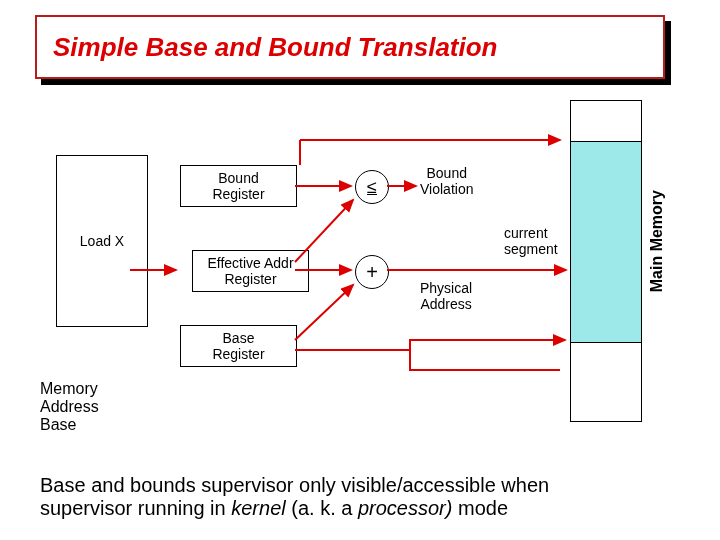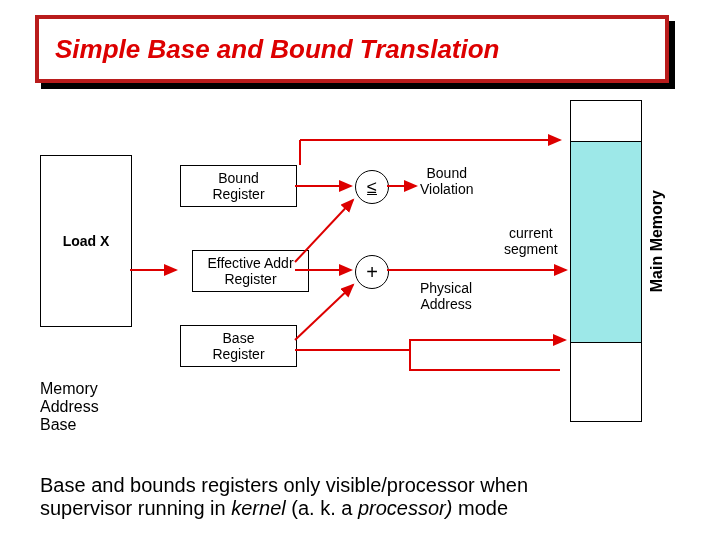--- a/index.html
+++ b/index.html
@@ -3,7 +3,7 @@
 <meta charset="utf-8">
 <style>
 body{margin:0;font-family:Arial,Helvetica,sans-serif;background:#fff;width:720px;height:540px;position:relative}
-.titlebox{position:absolute;left:35px;top:15px;width:610px;height:60px;border:4px solid #b91c1c;background:#fff;box-shadow:6px 6px 0 #000;display:flex;align-items:center;padding-left:16px}
+.titlebox{position:absolute;left:35px;top:15px;width:610px;height:60px;border:2px solid #b91c1c;background:#fff;box-shadow:6px 6px 0 #000;display:flex;align-items:center;padding-left:16px}
 .titlebox span{color:#d00;font:italic bold 26px Arial}
 .box{position:absolute;border:1px solid #000;background:#fff;display:flex;align-items:center;justify-content:center;text-align:center;font:14px Arial}
 .lbl{position:absolute;font:14px Arial;text-align:center}

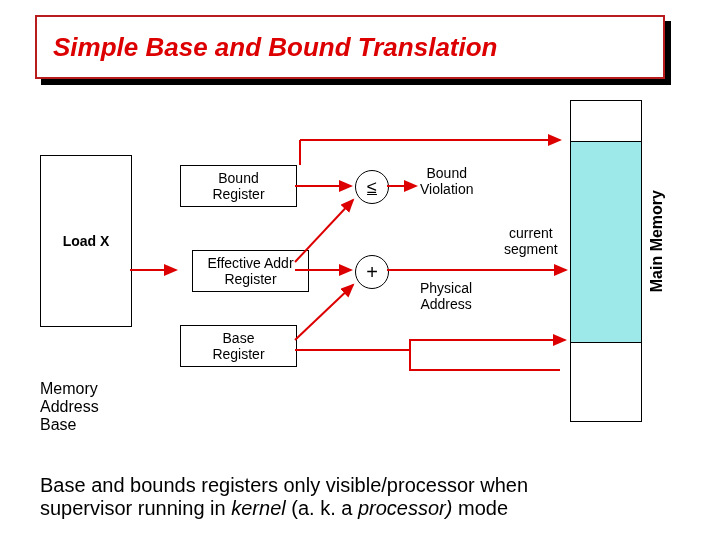--- a/index.html
+++ b/index.html
@@ -20,7 +20,7 @@
     <span>Simple Base and Bound Translation</span>
   </div>
 
-<div class="box" style="left:40px;top:155px;width:90px;height:170px;font-weight:bold">
+<div class="box" style="left:56px;top:155px;width:90px;height:170px;font-weight:normal">
     <span>Load X</span>
   </div>
 

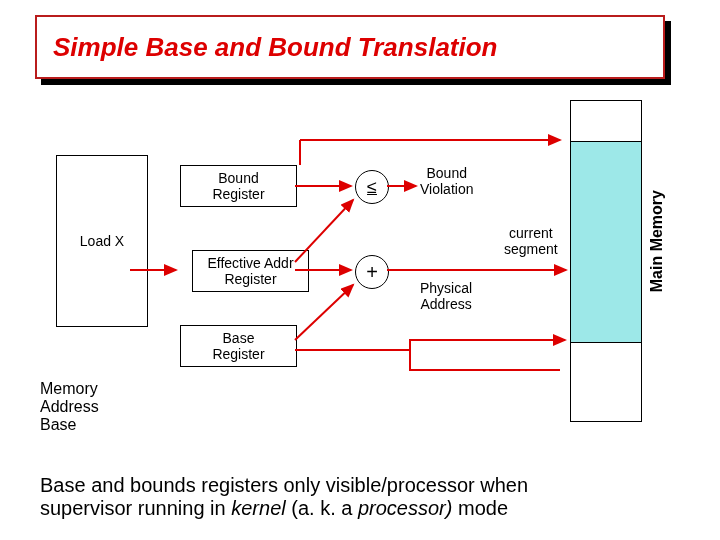--- a/index.html
+++ b/index.html
@@ -46,7 +46,7 @@
 <div style="position:absolute;left:570px;top:100px;width:70px;height:320px;border:1px solid #000">
   <div style="position:absolute;left:0;top:40px;width:100%;height:200px;background:#9de8e8;border-top:1px solid #000;border-bottom:1px solid #000"></div>
 </div>
-<div class="lbl" style="left:504px;top:225px;white-space:pre-line;text-align:center">current
+<div class="lbl" style="left:504px;top:225px;white-space:pre-line;text-align:left">current
 segment</div>
 <div class="vlbl" style="left:648px;top:190px">Main Memory</div>
 

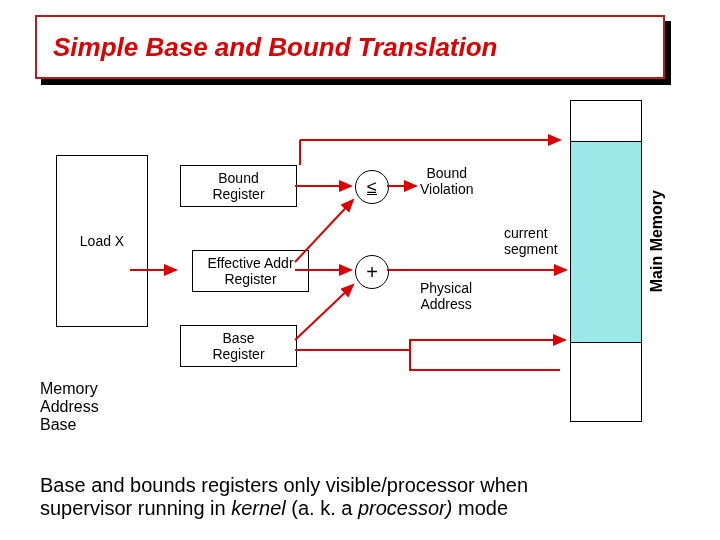--- a/index.html
+++ b/index.html
@@ -84,7 +84,7 @@
 </svg>
 
 <div class="caption">
-<span>Base and bounds registers only visible/processor when</span><br>
+<span>Base and bounds supervisor only visible/accessible when</span><br>
 <span>supervisor running in </span><em>kernel</em><span> (a. k. a </span><em>processor)</em><span> mode</span>
 </div>
 

